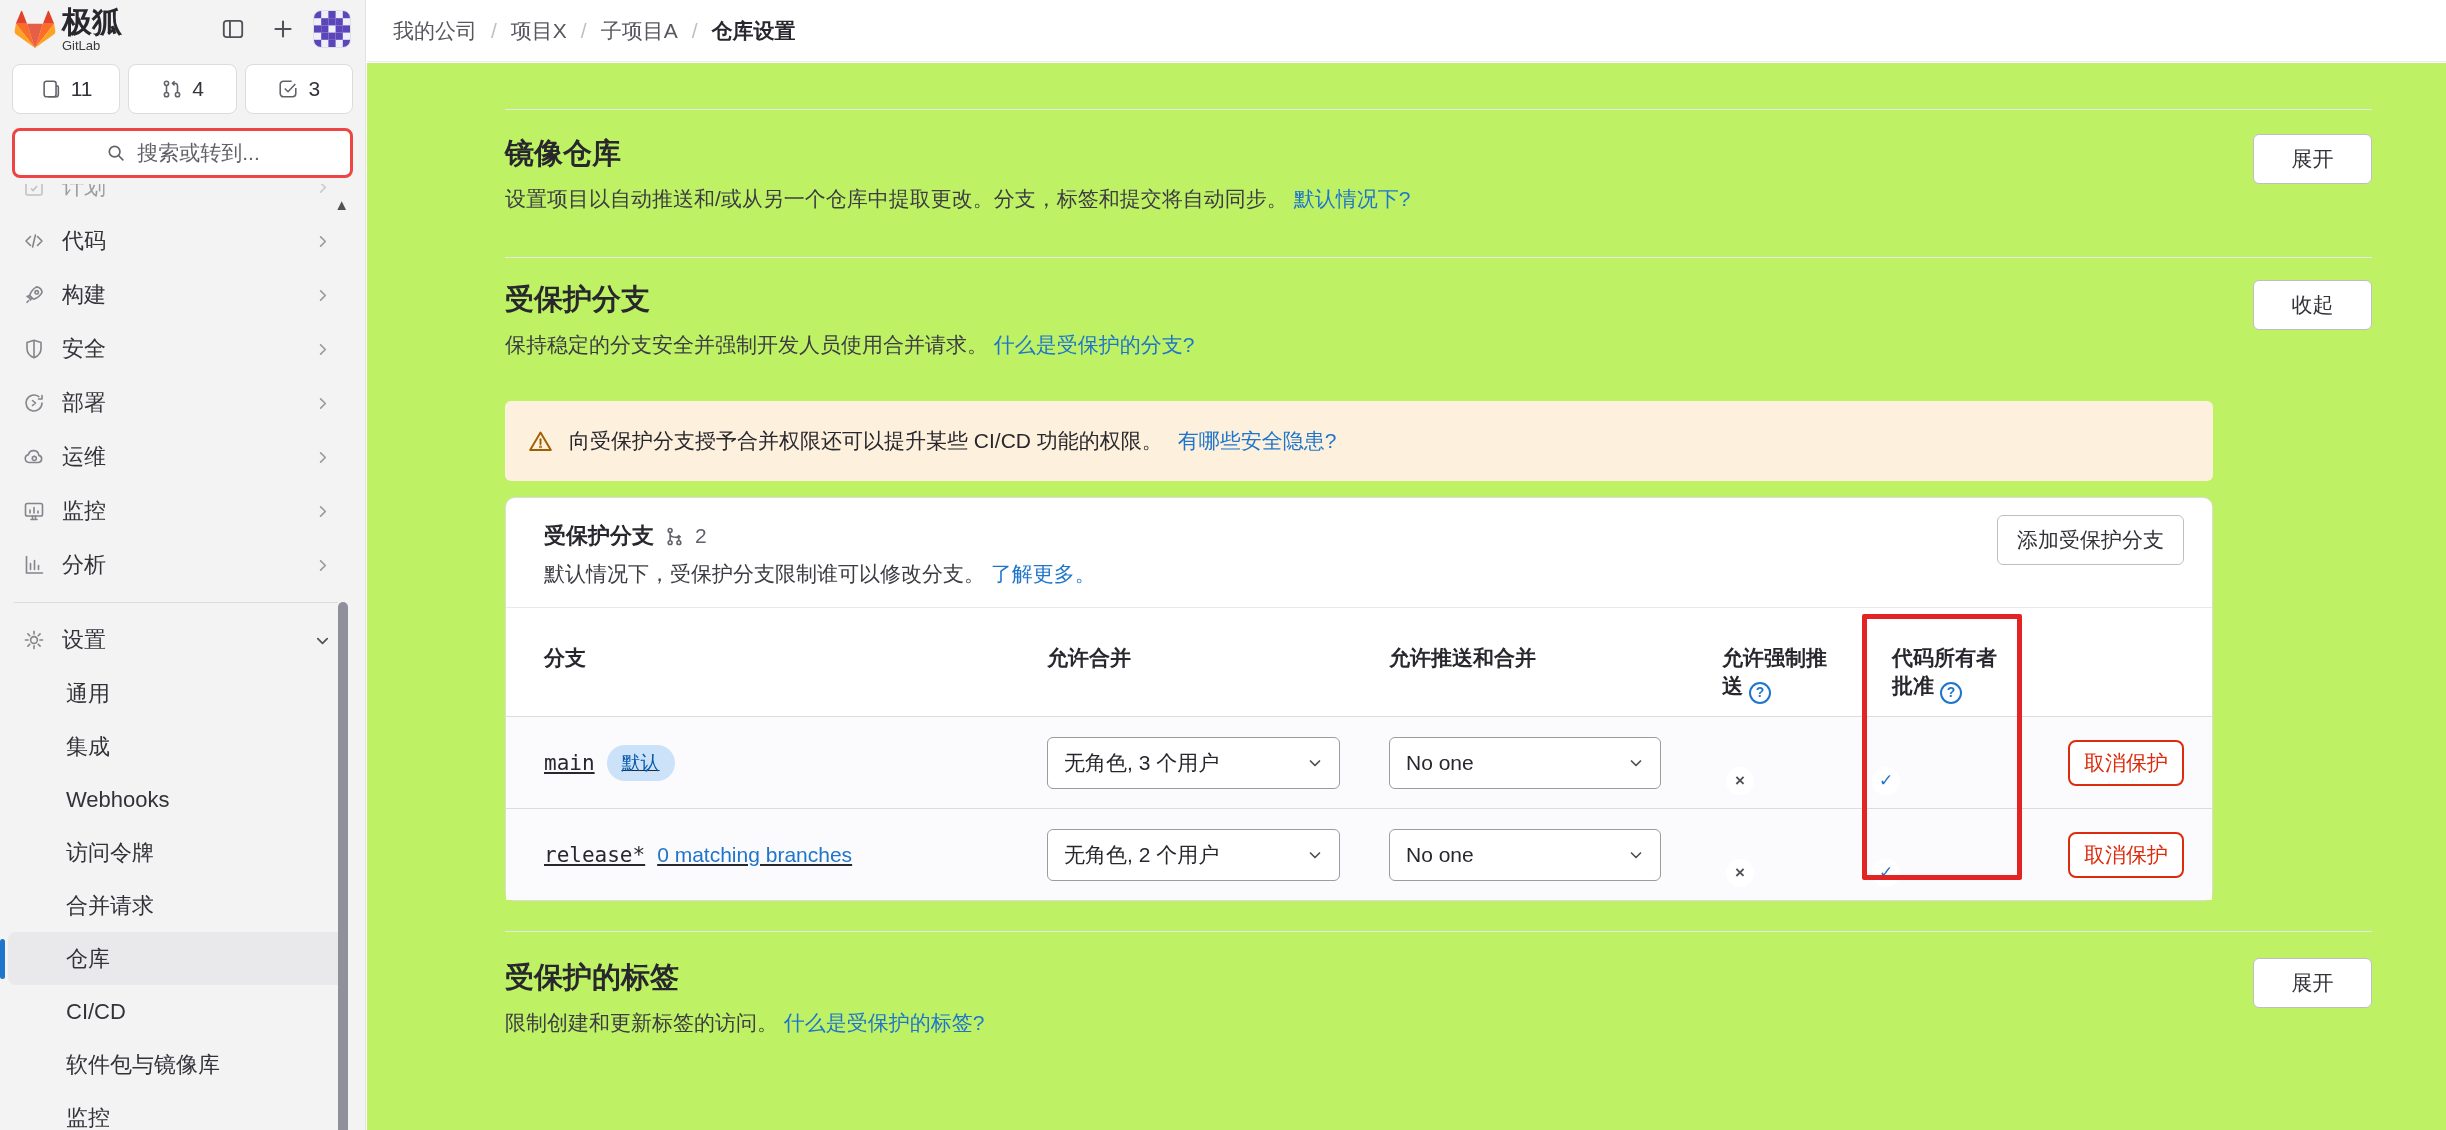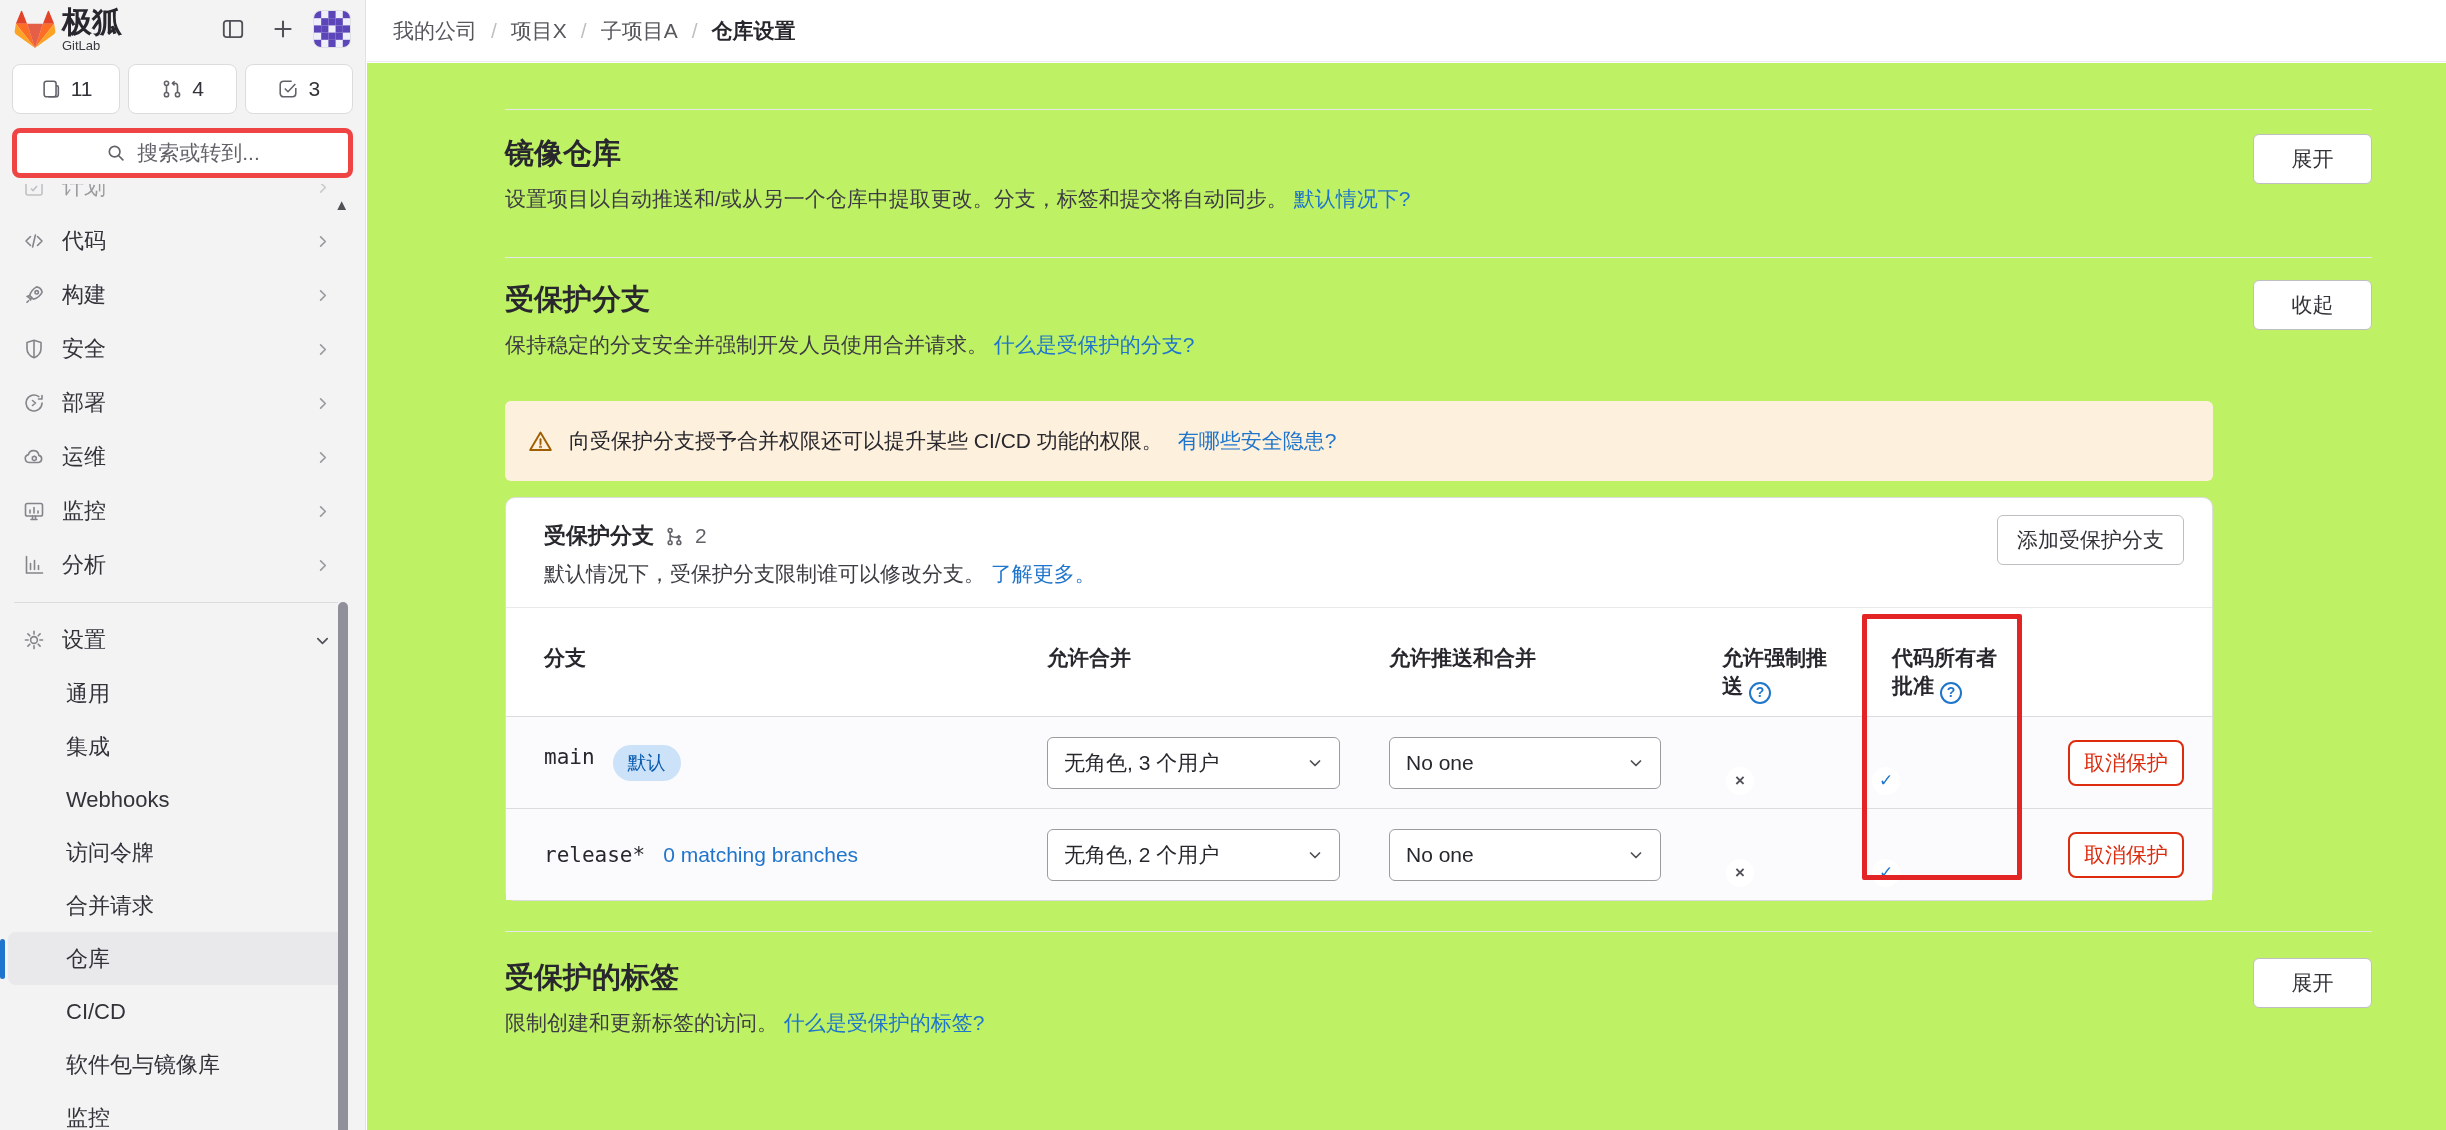--- a/index.html
+++ b/index.html
@@ -21,7 +21,7 @@
   .avatar { width:38px; height:38px; border-radius:8px; overflow:hidden; background:#fff; border:1px solid #e0e0e3; }
   .counters { display:flex; gap:8px; padding:6px 12px 0; }
   .counter { flex:1; height:50px; background:#fff; border:1px solid #dcdcde; border-radius:8px; display:flex; align-items:center; justify-content:center; gap:9px; color:#333238; cursor:pointer; }
-  .searchbox { margin:14px 12px 0; height:50px; background:#fff; border:5px solid #ef4444; border-radius:8px; display:flex; align-items:center; justify-content:center; gap:10px; color:#626168; cursor:text; }
+  .searchbox { margin:14px 12px 0; height:50px; background:#fff; border:3px solid #ef4444; border-radius:8px; display:flex; align-items:center; justify-content:center; gap:10px; color:#626168; cursor:text; }
   .nav { position:absolute; top:184px; left:0; width:352px; bottom:0; overflow:hidden; padding:0 8px; }
   .nav-item { height:54px; display:flex; align-items:center; gap:16px; padding:0 14px; border-radius:8px; font-size:22px; color:#333238; cursor:pointer; position:relative; }
   .nav-item .nicon { width:24px; height:24px; color:#85848a; flex:none; }

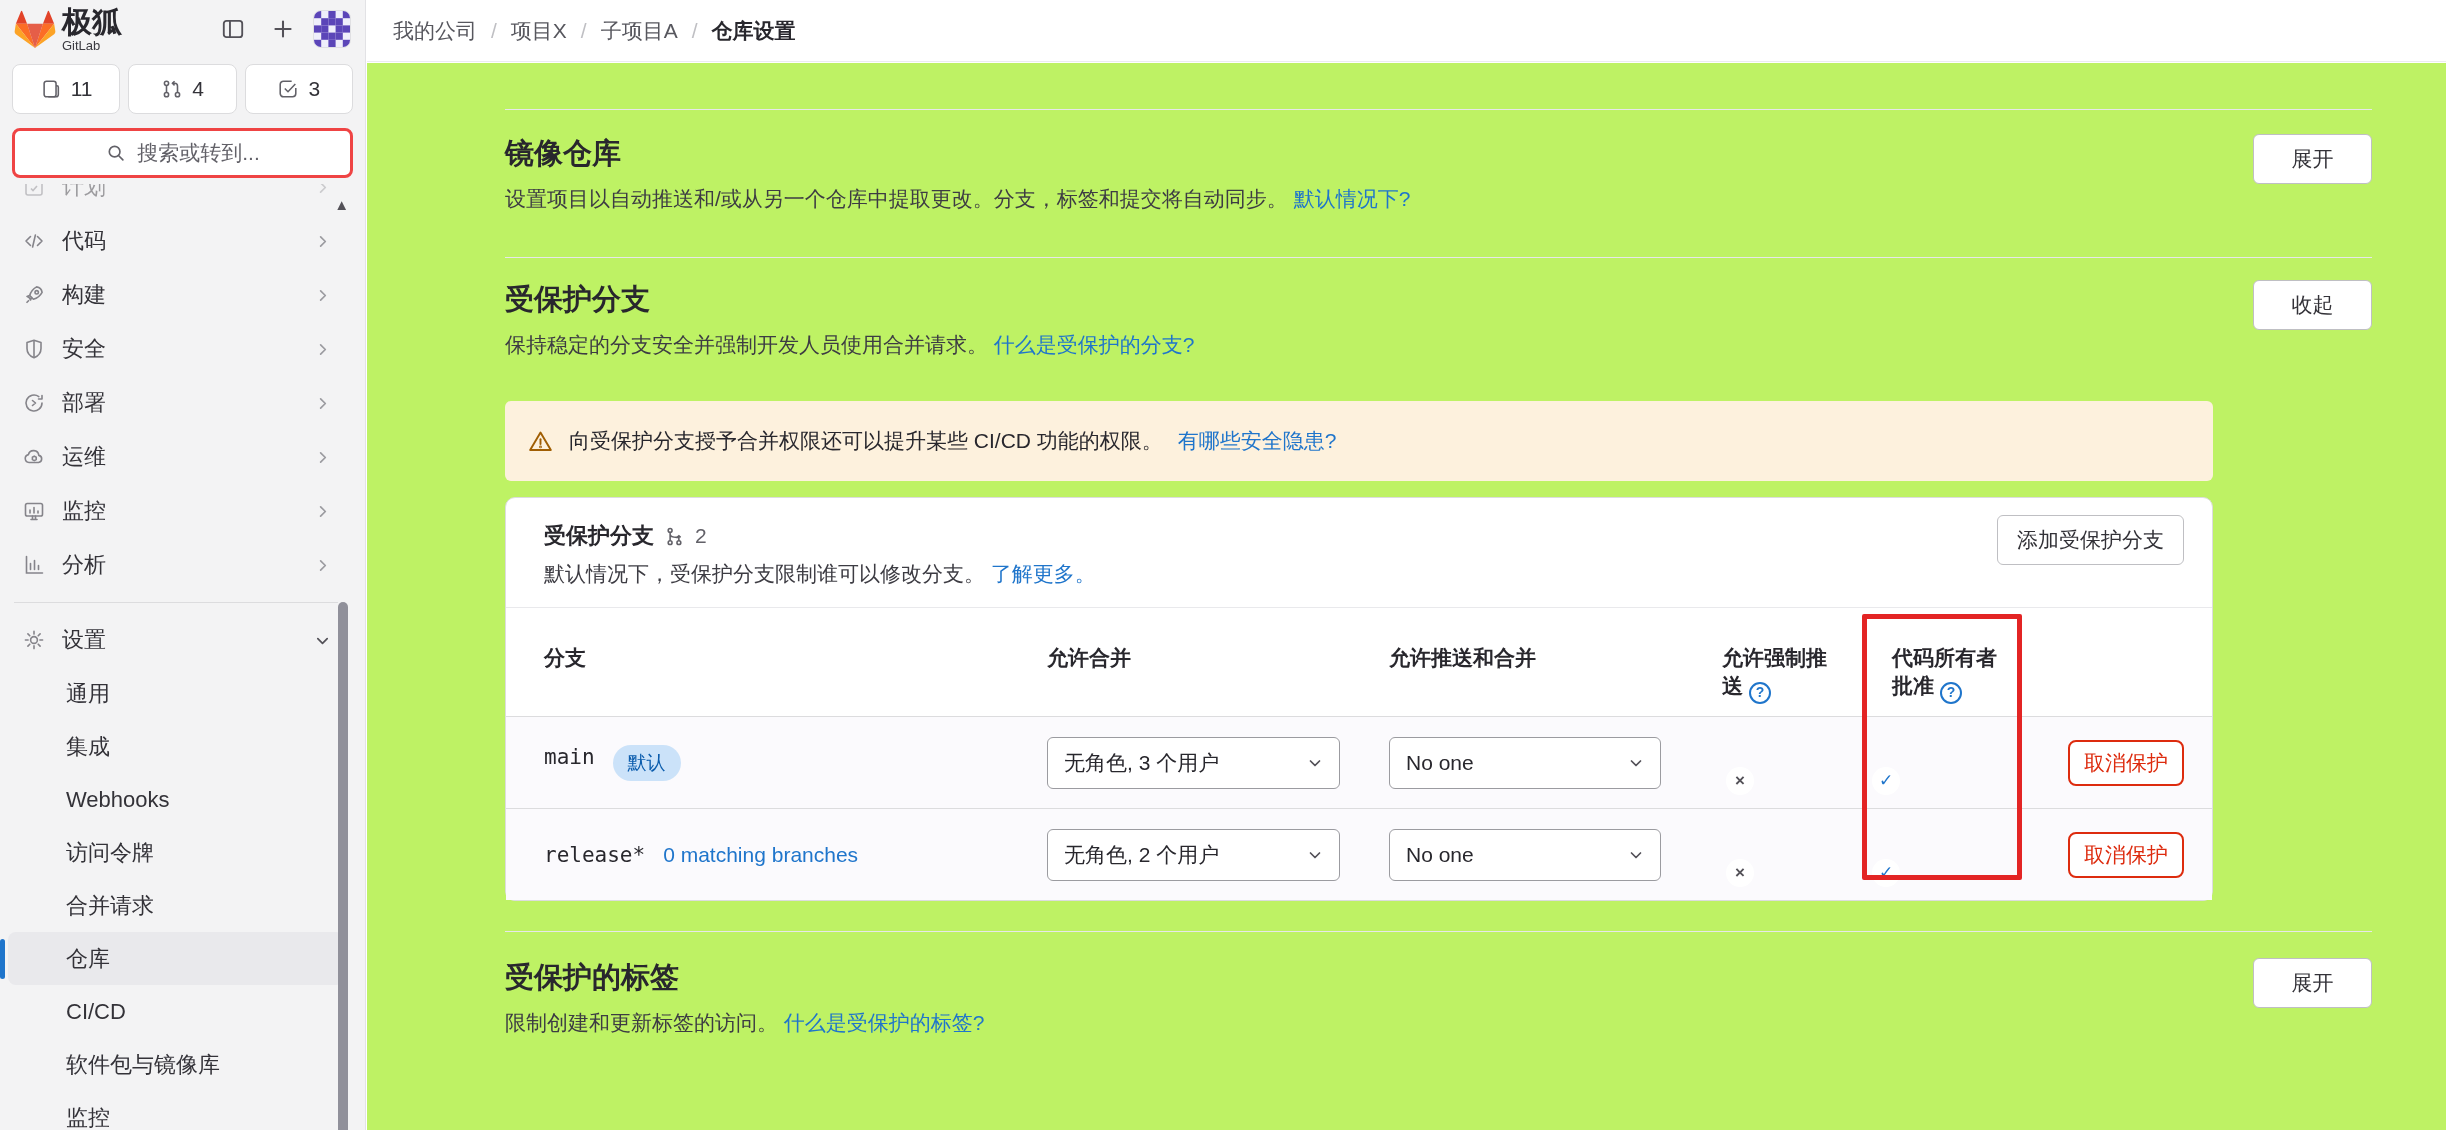--- a/index.html
+++ b/index.html
@@ -65,7 +65,7 @@
   .th-wrap { max-width:120px; line-height:1.35; }
   .row { height:92px; border-top:1px solid #dcdcde; background:#fbfafd; }
   .row:last-child { border-radius:0 0 10px 10px; }
-  .branch-cell { display:flex; align-items:flex-start; gap:18px; font-size:21px; }
+  .branch-cell { display:flex; align-items:center; gap:12px; font-size:21px;text-decoration:underline; }
   .badge { background:#cbe2f9; color:#0b5cad; border-radius:999px; padding:5px 15px; font-size:19px; }
   .dropdown { background:#fff; border:1px solid #9b9ba0; border-radius:6px; height:52px; display:flex; align-items:center; padding:0 16px; cursor:pointer; }
   .dropdown.w1 { width:293px; }

